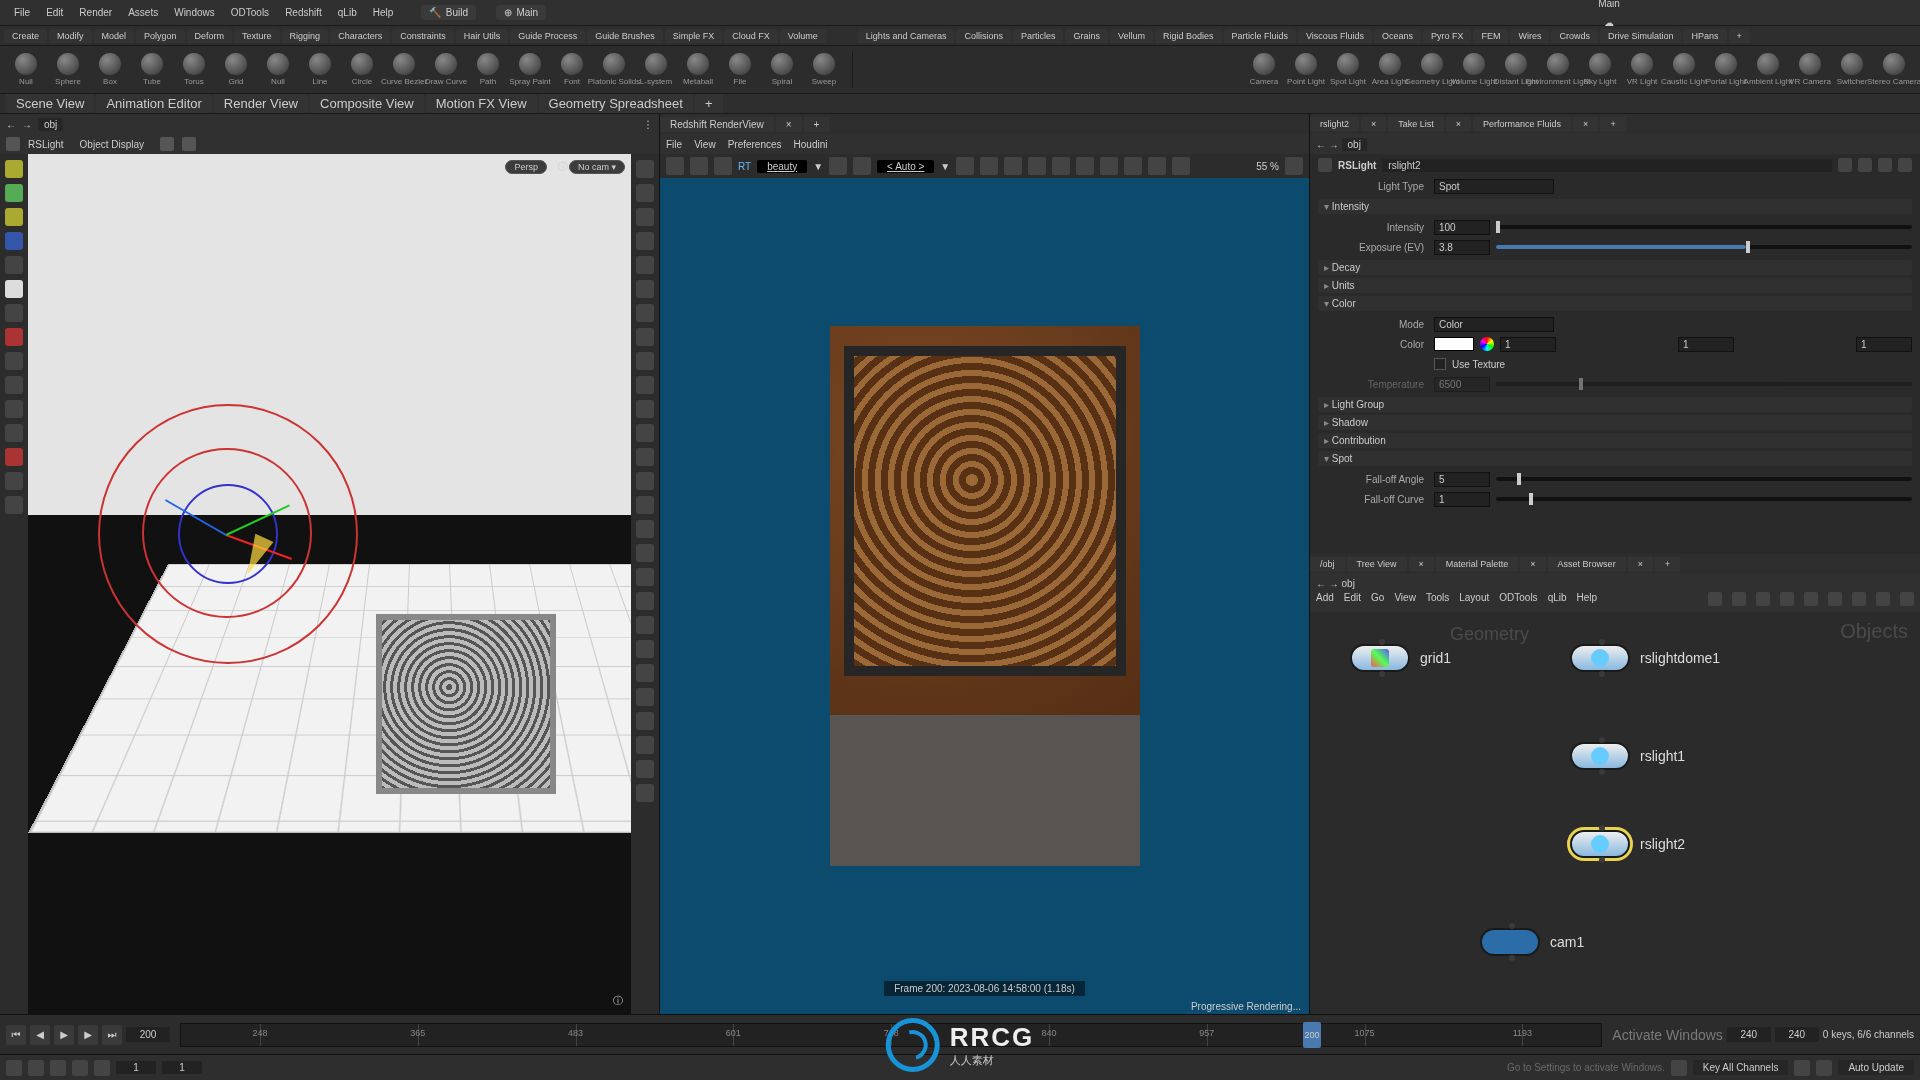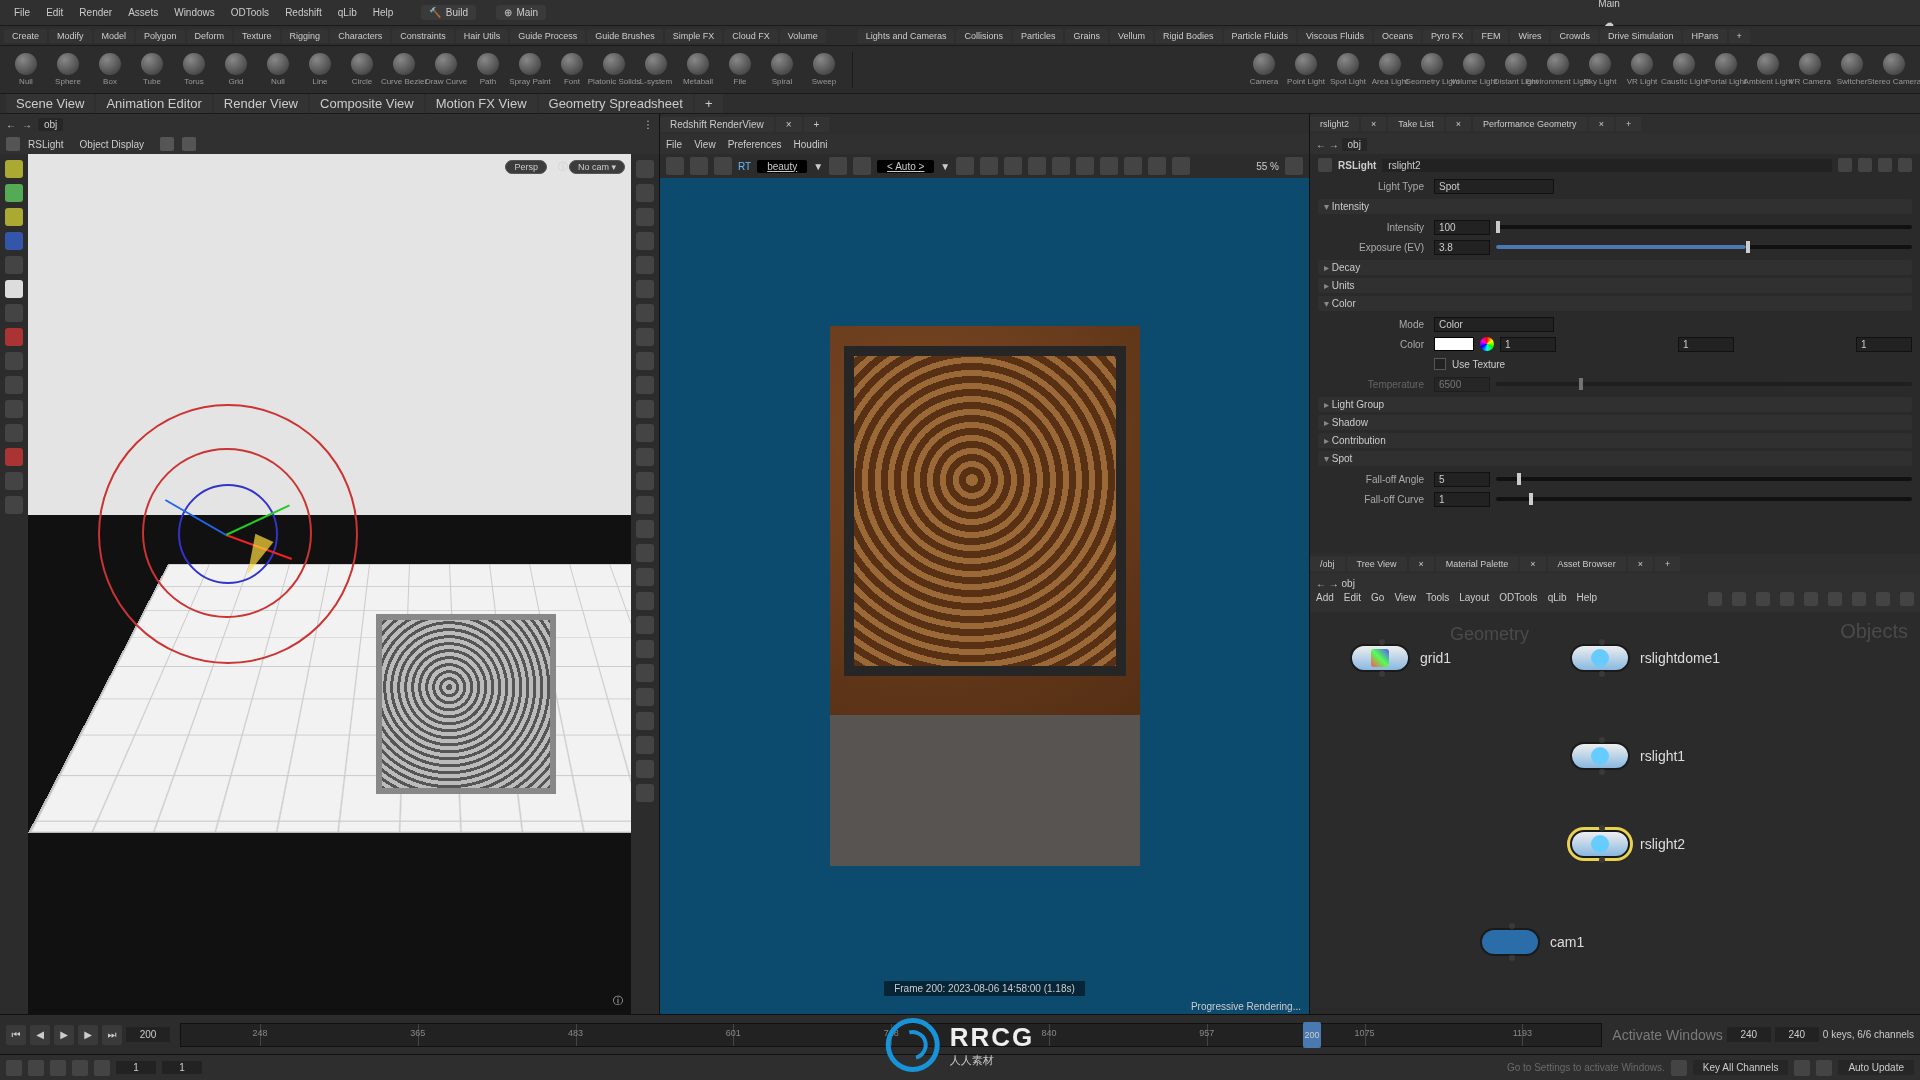--- a/index.html
+++ b/index.html
@@ -512,7 +512,7 @@
       <span class="tab">×</span>
       <span class="tab">Take List</span>
       <span class="tab">×</span>
-      <span class="tab">Performance Geometry</span>
+      <span class="tab">Performance Fluids</span>
       <span class="tab">×</span>
       <span class="tab">+</span>
     </div>

